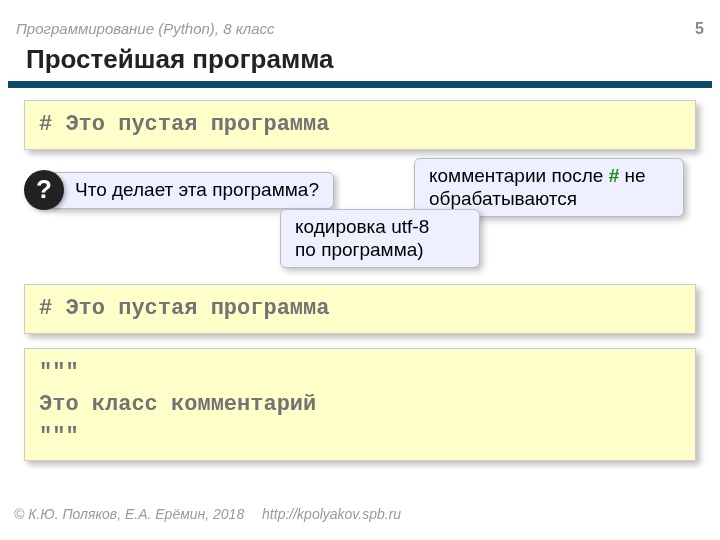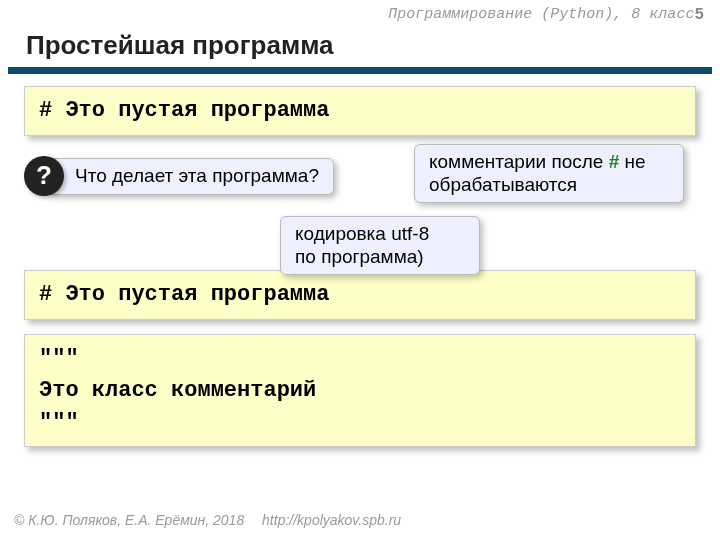--- a/index.html
+++ b/index.html
@@ -11,12 +11,11 @@
     overflow: hidden;
   }
   .header {
-    display: flex; justify-content: flex-end;
-    padding: 6px 16px 4px 16px;
+    display: flex; justify-content: space-between;
+    padding: 20px 16px 4px 16px;
     color: #9a9a9a;
     font-style: italic;
     font-size: 15px;
-    font-family: Liberation Mono, monospace;
   }
   .pagenum { font-style: normal; font-weight: bold; color: #888; font-size: 16px; }
   .title {

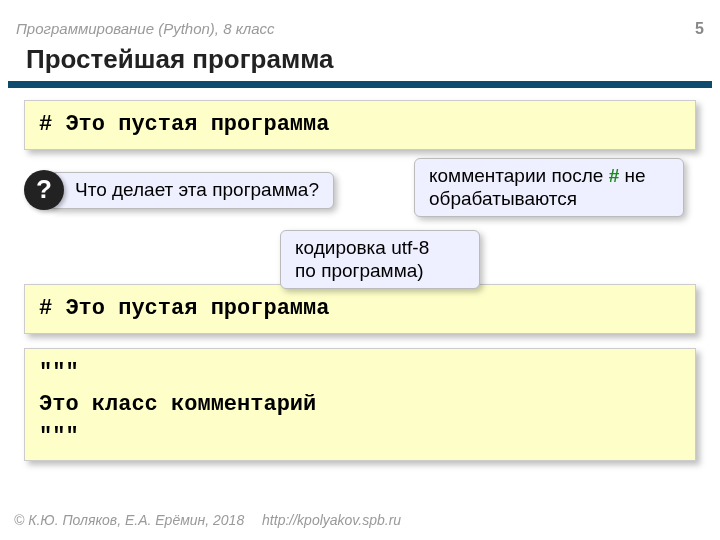--- a/index.html
+++ b/index.html
@@ -37,7 +37,7 @@
     font-weight: bold;
     line-height: 1.45;
   }
-  .comment { color: #000000; }
+  .comment { color: #737373; }
   .row { display: flex; align-items: flex-start; gap: 0; margin: 6px 0 10px 0; position: relative; height: 110px; }
   .qbadge {
     width: 40px; height: 40px; border-radius: 50%;

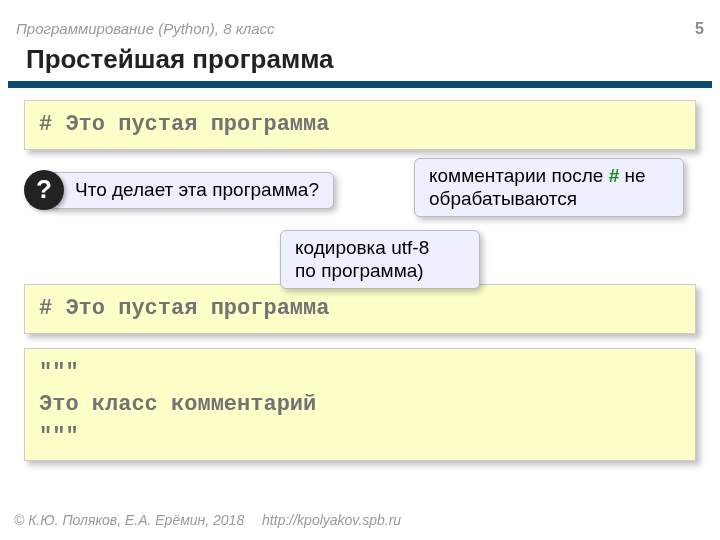--- a/index.html
+++ b/index.html
@@ -60,7 +60,7 @@
   }
   .c1 { left: 24px; top: 8px; padding-left: 26px; }
   .c2 { left: 390px; top: -6px; width: 270px; }
-  .c3 { left: 256px; top: 66px; width: 200px; }
+  .c3 { left: 256px; top: 45px; width: 200px; }
   .hash { color: #1a8a1a; font-weight: bold; }
   .footer {
     position: absolute; bottom: 12px; left: 14px;

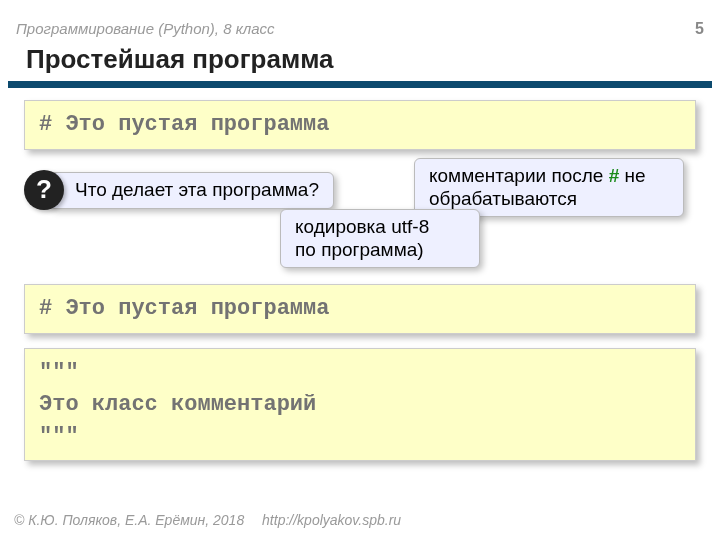--- a/index.html
+++ b/index.html
@@ -63,7 +63,7 @@
   .c3 { left: 256px; top: 45px; width: 200px; }
   .hash { color: #1a8a1a; font-weight: bold; }
   .footer {
-    position: absolute; bottom: 12px; left: 14px;
+    position: absolute; bottom: 18px; left: 14px;
     font-size: 14px; font-style: italic; color: #9a9a9a;
   }
   .footer .link { margin-left: 14px; }

